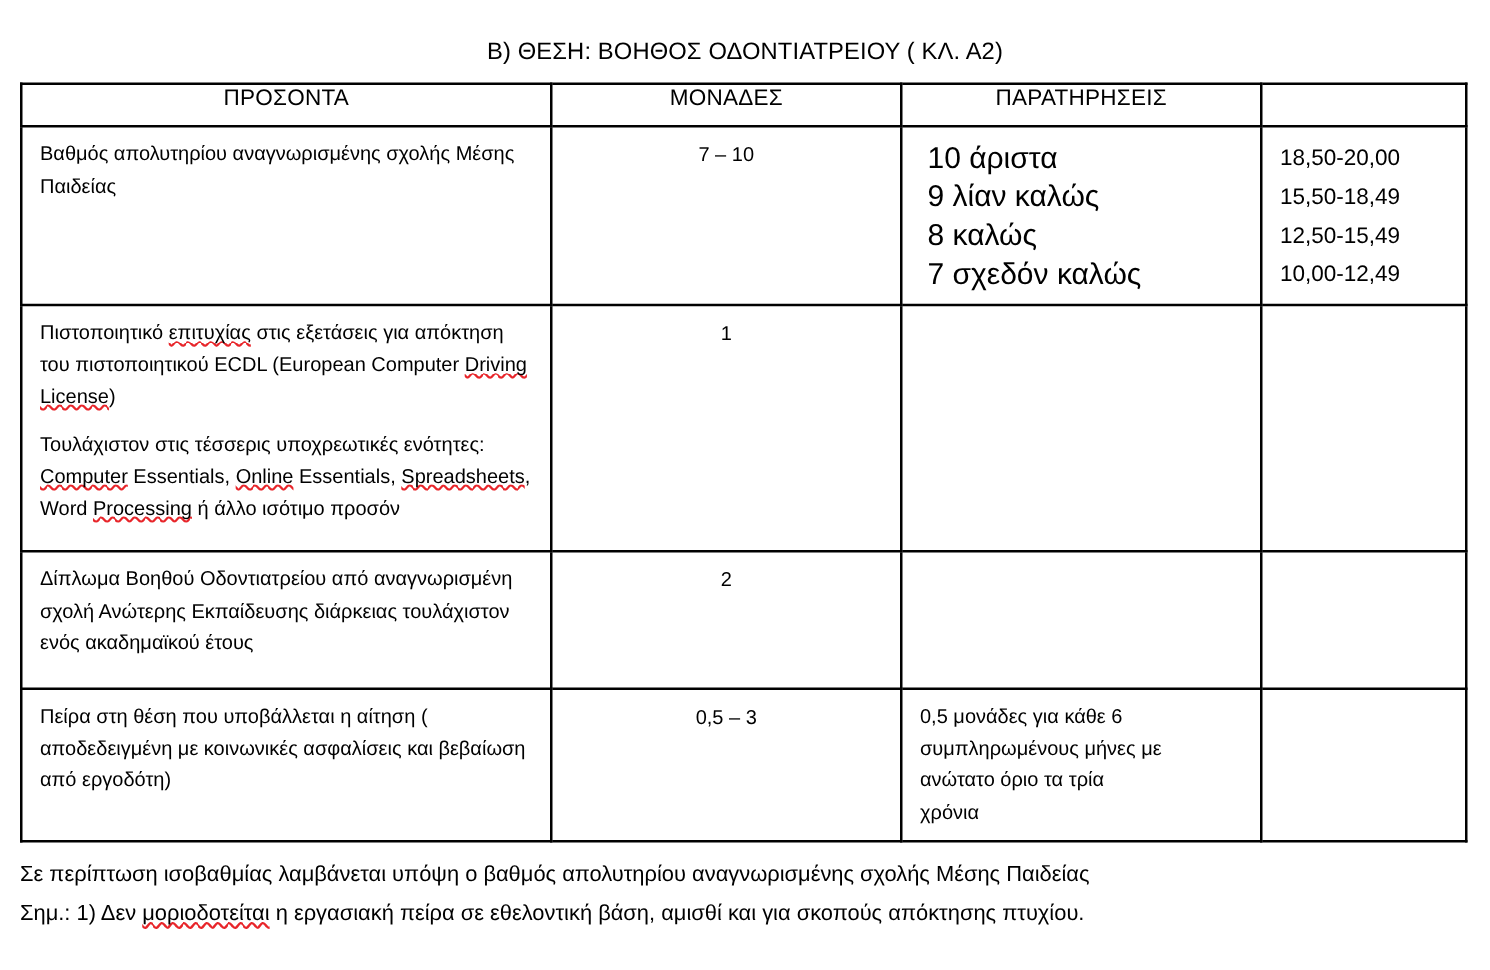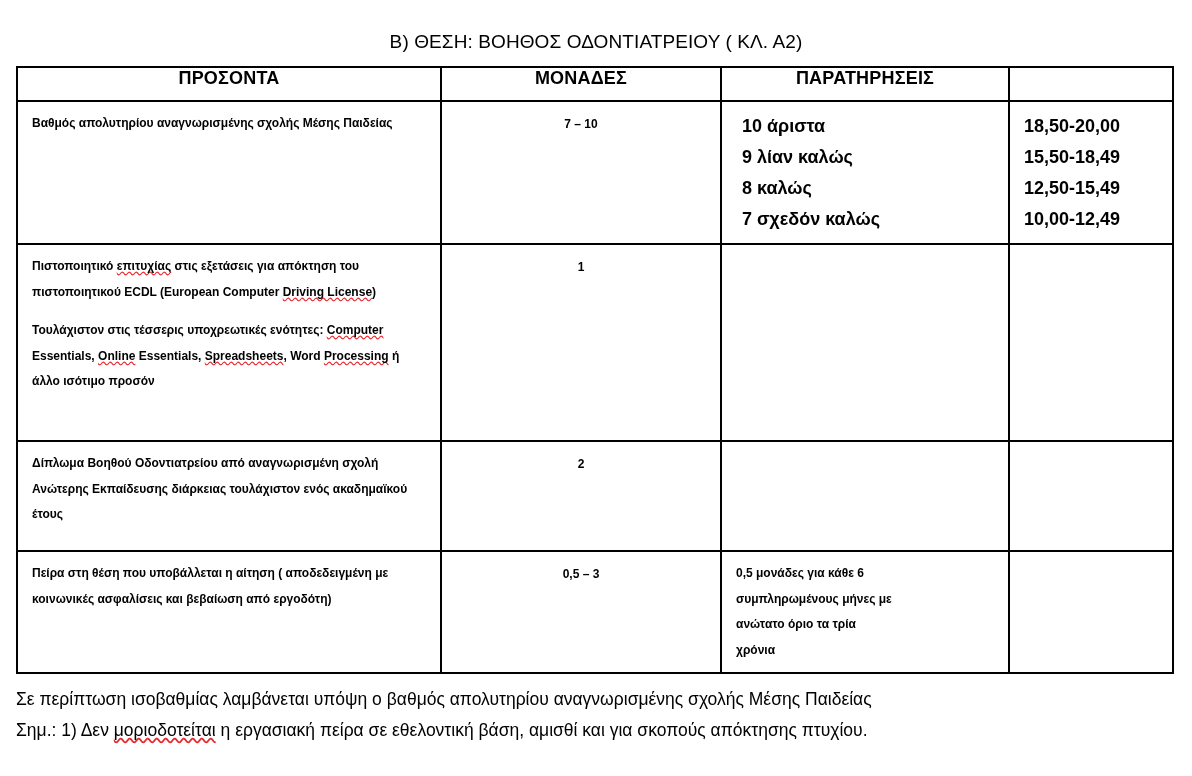--- a/index.html
+++ b/index.html
@@ -43,7 +43,7 @@
     border: 2px solid #000000;
     vertical-align: top;
     padding: 0;
-    font-weight: bold;
+    font-weight: normal;
     margin-top: 16px;
   }
   .col-1 { width: 424px; }

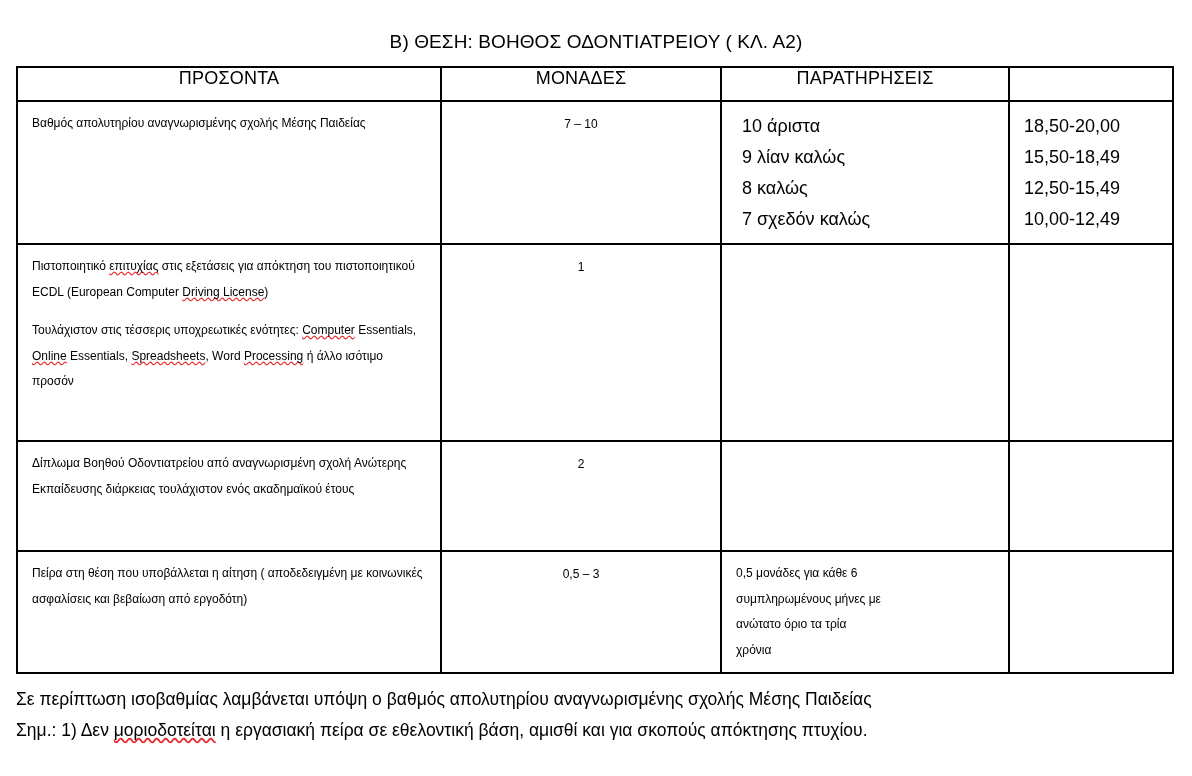--- a/index.html
+++ b/index.html
@@ -61,7 +61,7 @@
 
   .cell-pad {
     padding: 9px 14px 8px 14px;
-    font-size: 12px;
+    font-size: 16px;
     line-height: 25.5px;
   }
   .cell-pad.center {

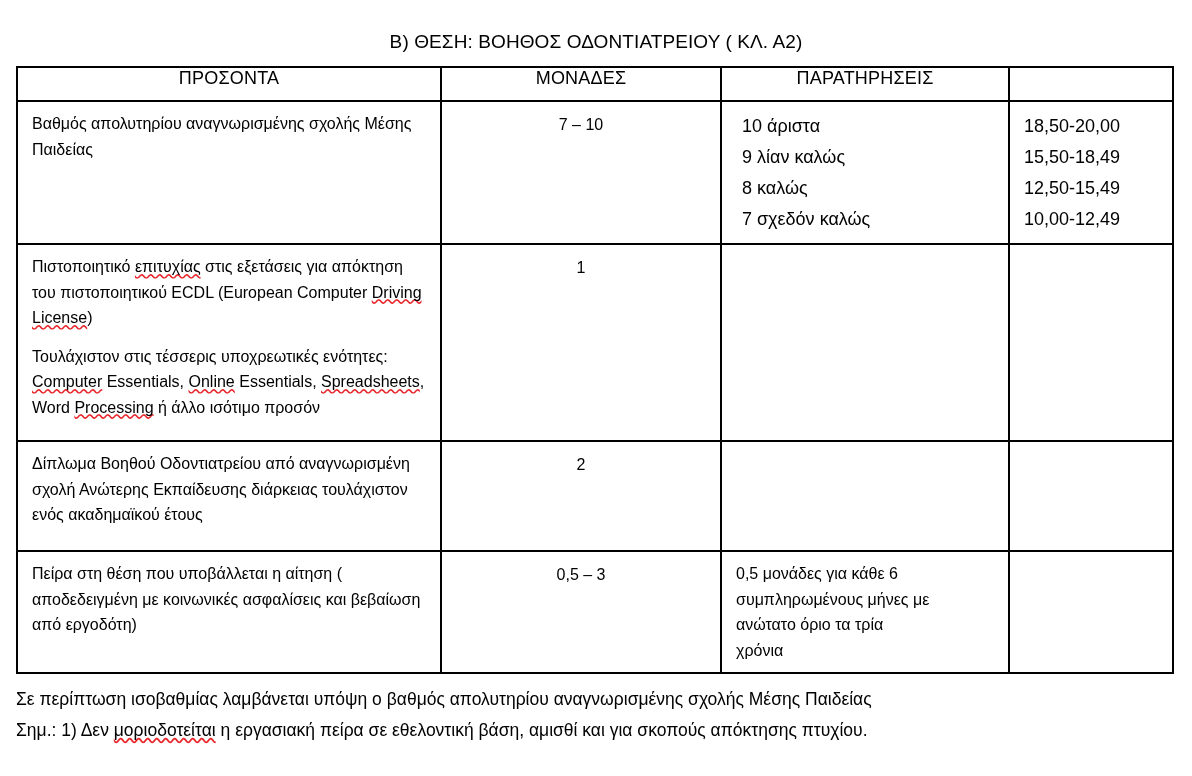--- a/index.html
+++ b/index.html
@@ -75,7 +75,7 @@
     margin-top: 13px;
   }
   .obs-line {
-    font-size: 18px;
+    font-size: 24px;
     line-height: 31px;
     padding-left: 6px;
   }

